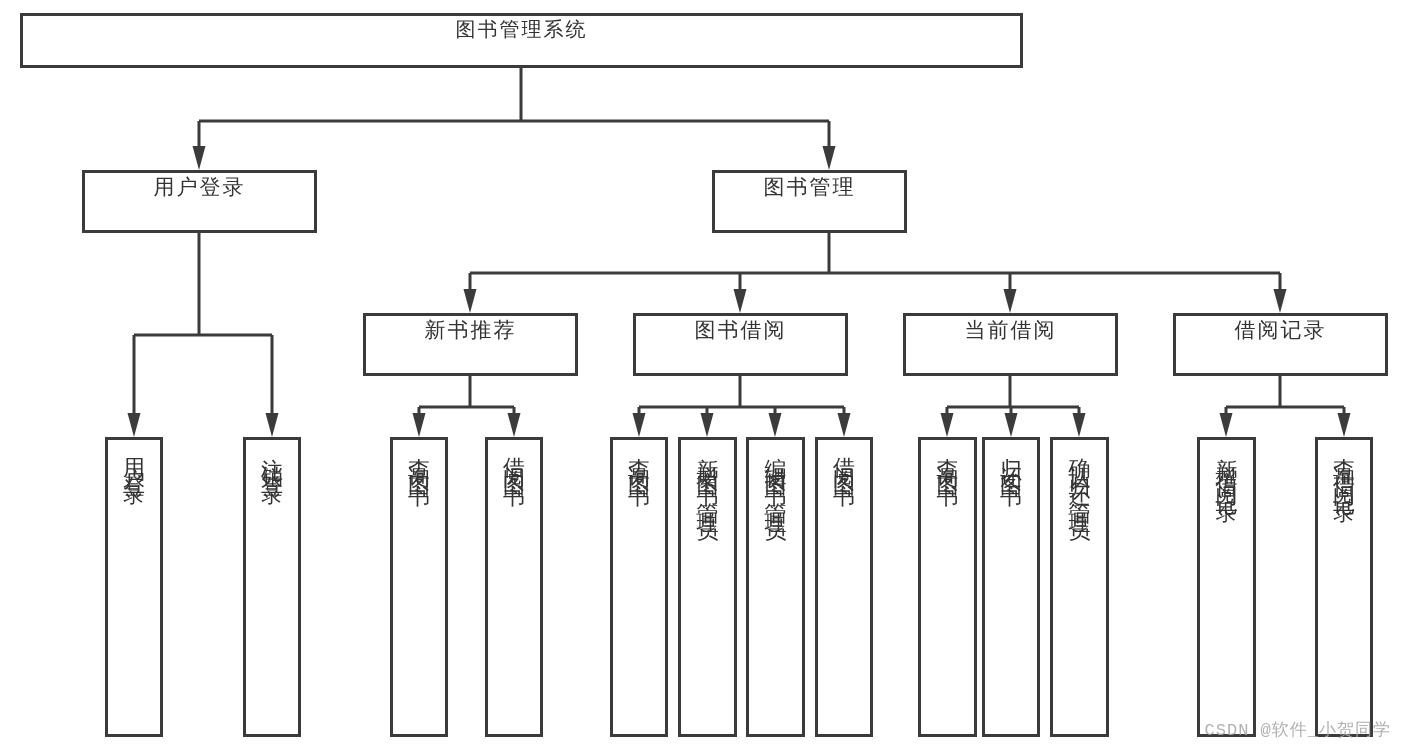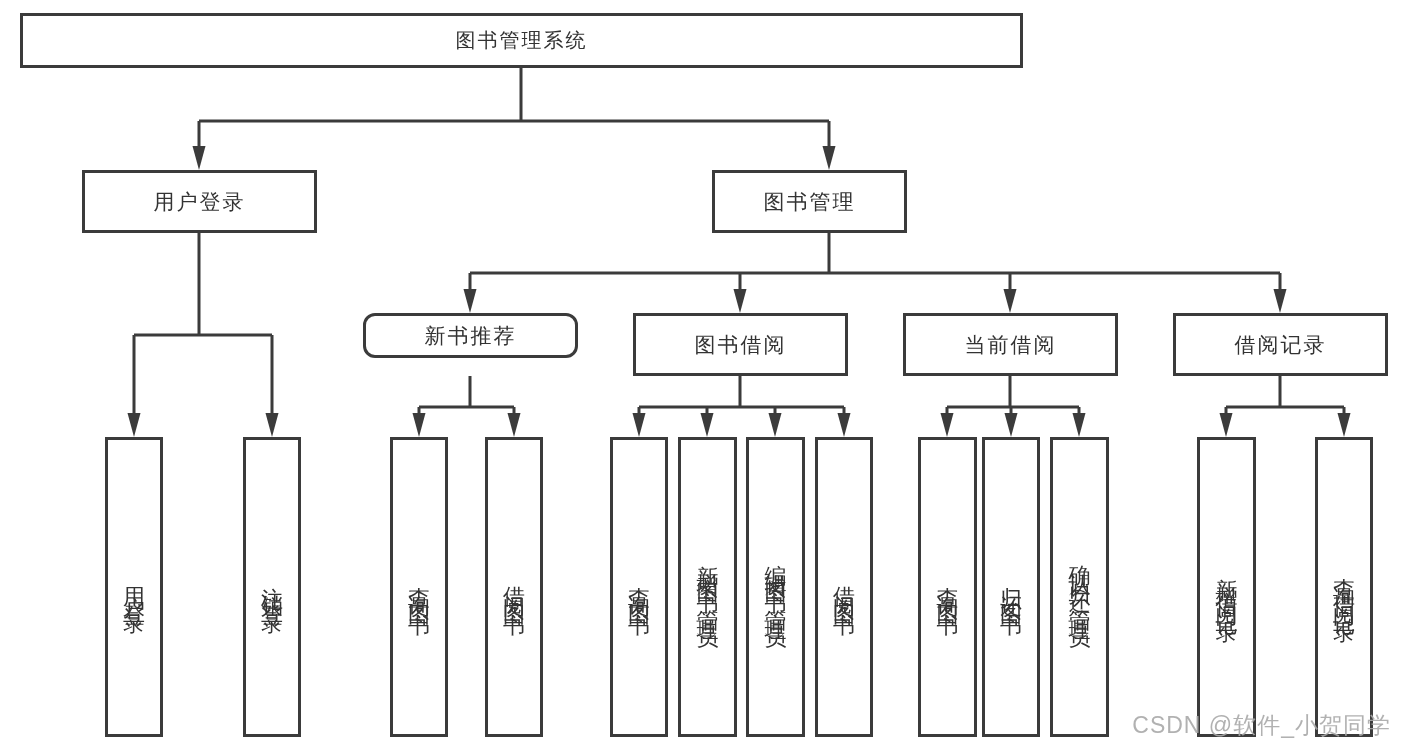--- a/index.html
+++ b/index.html
@@ -27,7 +27,6 @@
     background: #ffffff;
     border: 3px solid #3b3b3b;
     display: flex;
-    align-items: center;
     justify-content: center;
     z-index: 1;
     color: #333333;

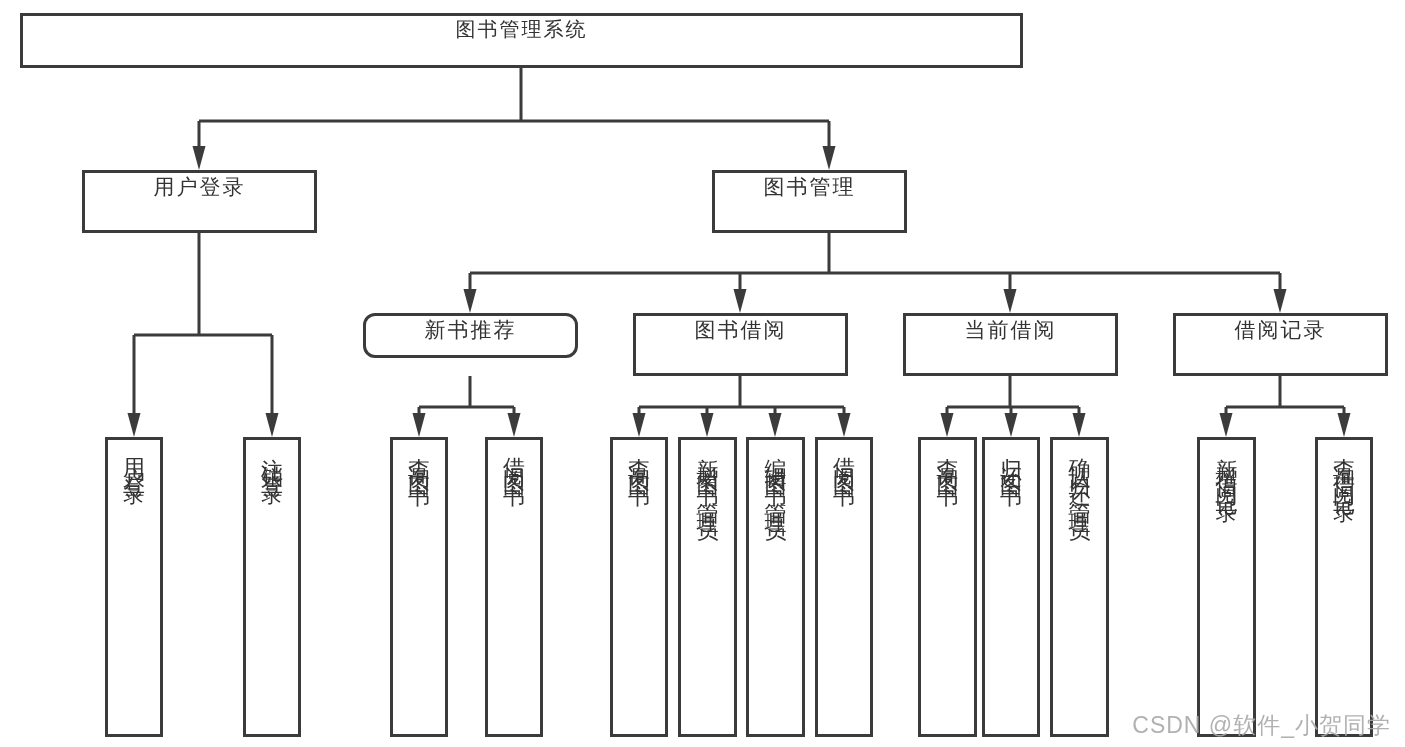--- a/index.html
+++ b/index.html
@@ -108,7 +108,7 @@
     <span>图书管理</span>
   </div>
 
-  <div class="box h-label" style="left:363px; top:313px; width:215px; height:45px;border-radius:12px;">
+  <div class="box h-label" style="left:363px; top:313px; width:215px; height:63px;">
     <span>新书推荐</span>
   </div>
   <div class="box h-label" style="left:903px; top:313px; width:215px; height:63px;">

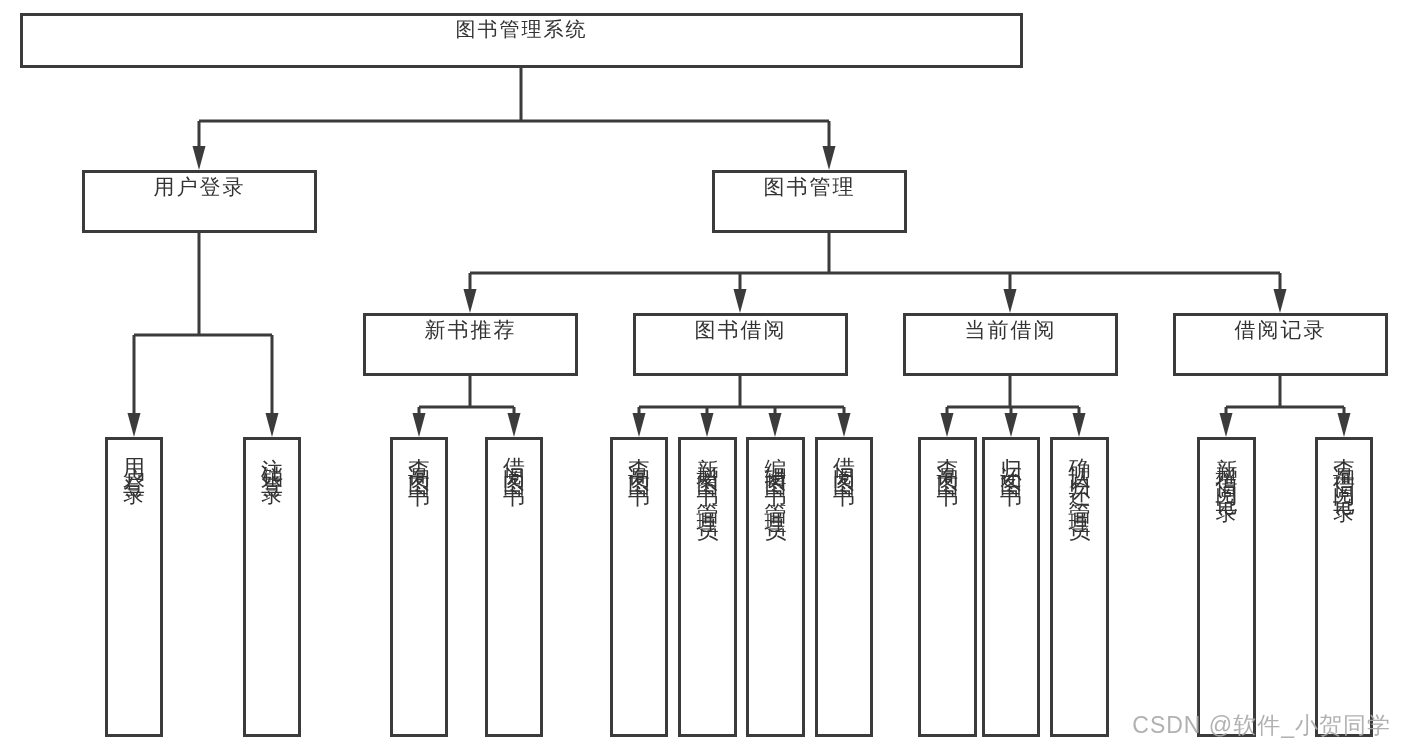--- a/index.html
+++ b/index.html
@@ -52,11 +52,12 @@
     position: absolute;
     right: 14px;
     bottom: 6px;
-    font-size: 23px;
+    font-size: 17px;
     color: rgba(168, 168, 168, 0.9);
     letter-spacing: 1px;
     z-index: 3;
     pointer-events: none;
+    font-family: Liberation Mono, monospace;
   }
 </style>
 </head>

